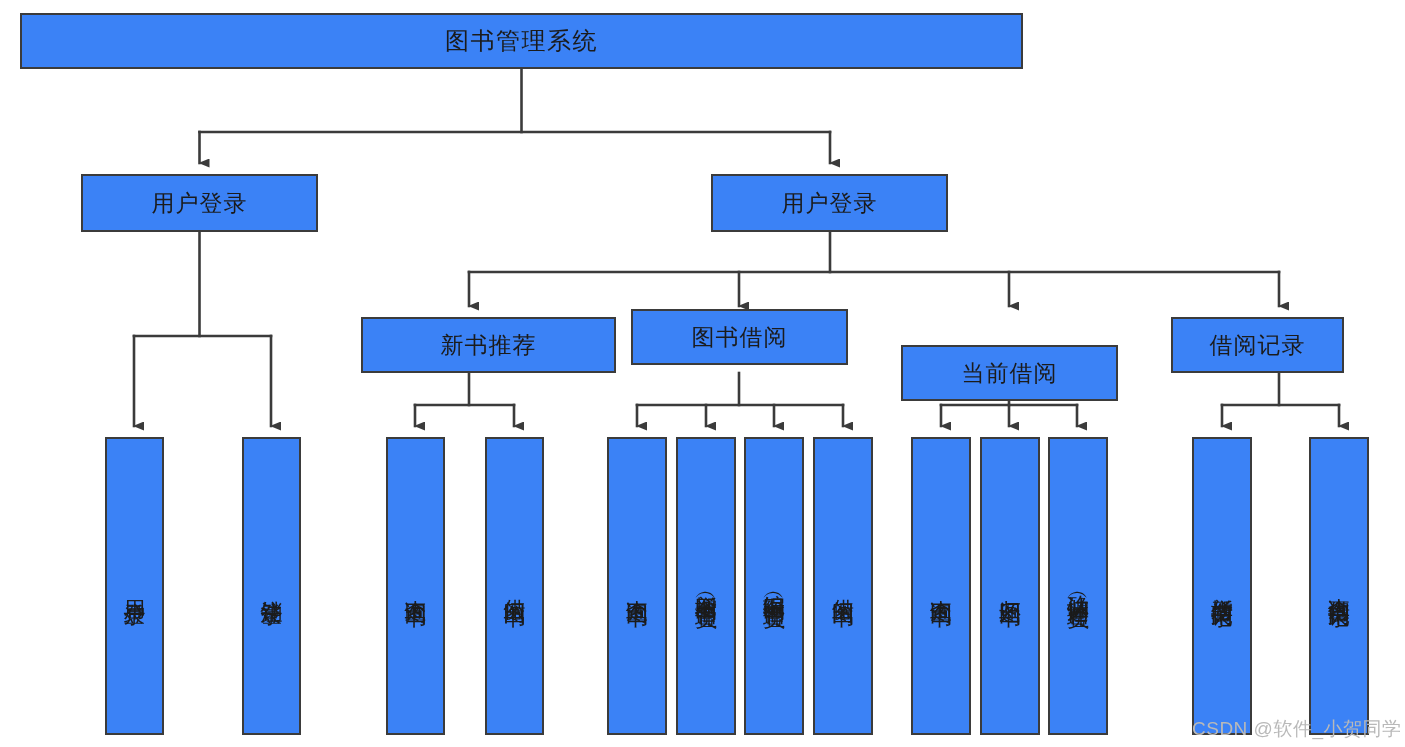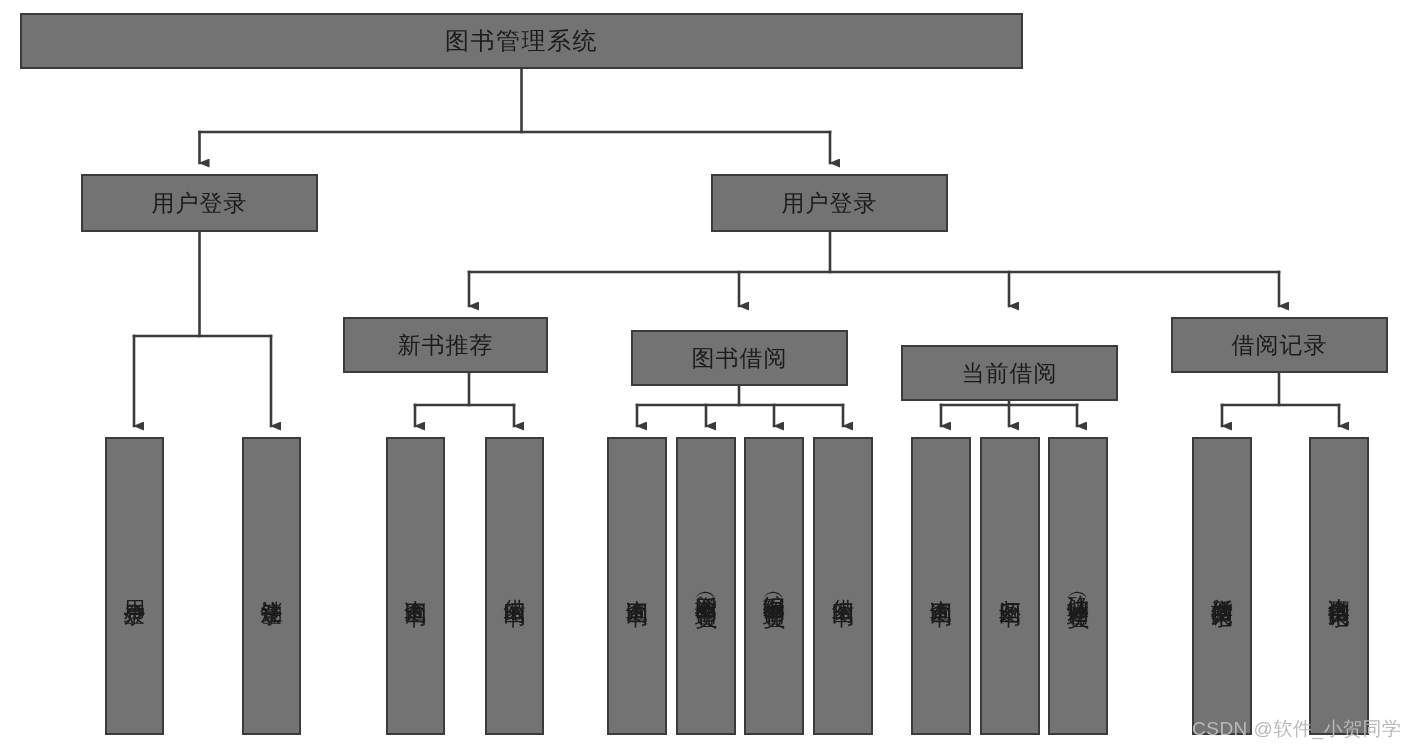--- a/index.html
+++ b/index.html
@@ -26,7 +26,7 @@
   .node{
     position:absolute;
     box-sizing:border-box;
-    background:#737373;
+    background:#3b82f6;
     border:2.5px solid #3b3b3b;
     display:flex;
     align-items:center;

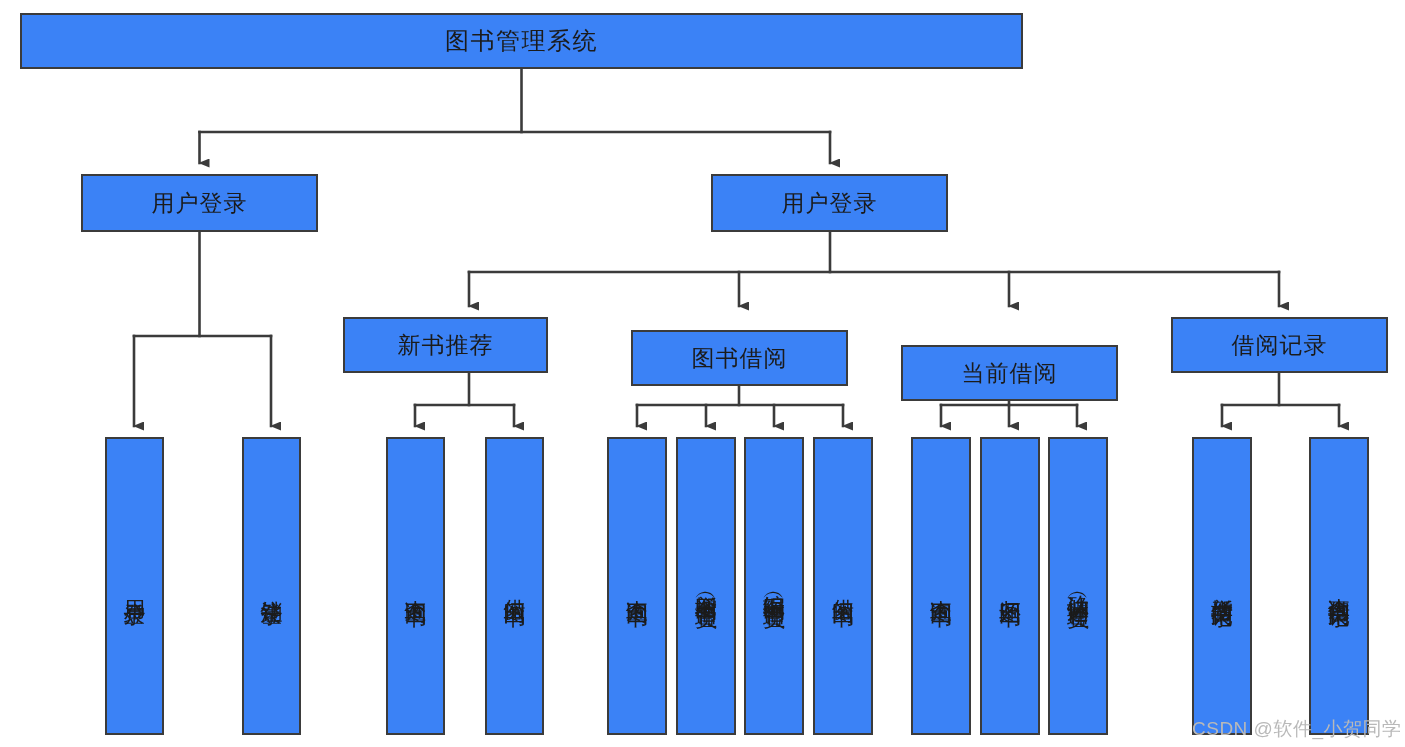--- a/index.html
+++ b/index.html
@@ -140,7 +140,7 @@
     <span class="label">用户登录</span>
   </div>
 
-  <div class="node h-node" style="left:343px; top:317px; width:205px; height:56px;align-items:center;">
+  <div class="node h-node" style="left:361px; top:317px; width:255px; height:56px;align-items:center;">
     <span class="label">新书推荐</span>
   </div>
 

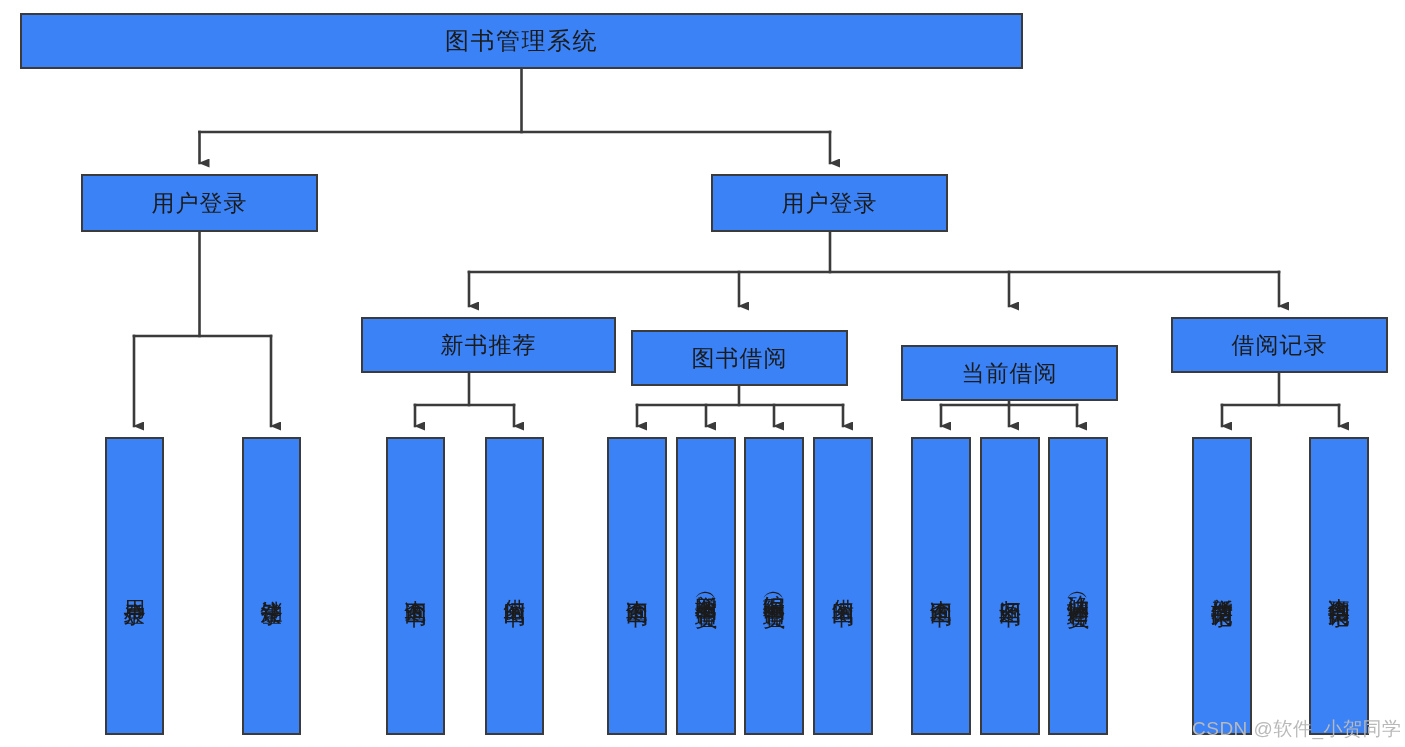--- a/index.html
+++ b/index.html
@@ -144,7 +144,7 @@
     <span class="label">新书推荐</span>
   </div>
 
-  <div class="node h-node" style="left:631px; top:330px; width:217px; height:56px;">
+  <div class="node h-node" style="left:631px; top:309px; width:217px; height:56px;">
     <span class="label">图书借阅</span>
   </div>
 

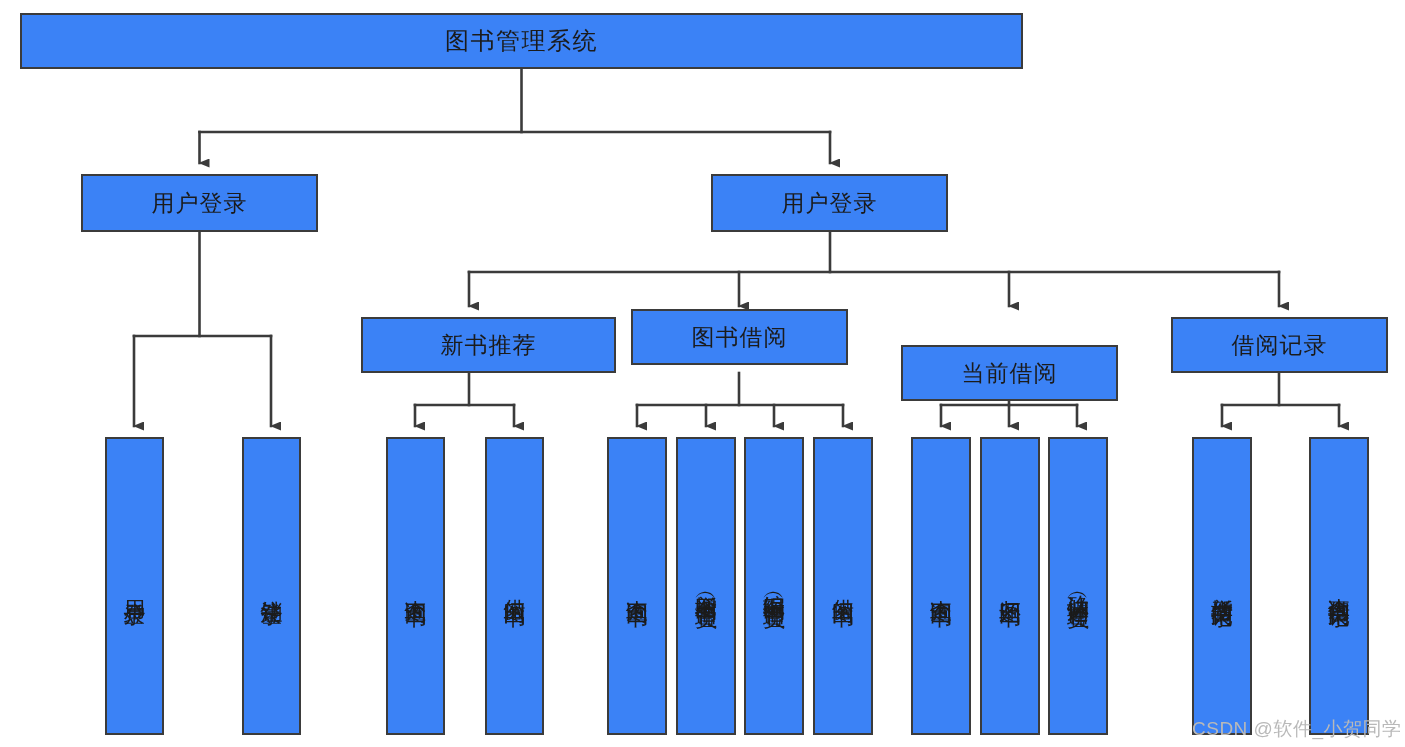--- a/index.html
+++ b/index.html
@@ -152,7 +152,7 @@
     <span class="label">当前借阅</span>
   </div>
 
-  <div class="node h-node" style="left:1171px; top:317px; width:217px; height:56px;">
+  <div class="node h-node" style="left:1171px; top:317px; width:173px; height:56px;">
     <span class="label">借阅记录</span>
   </div>
 

